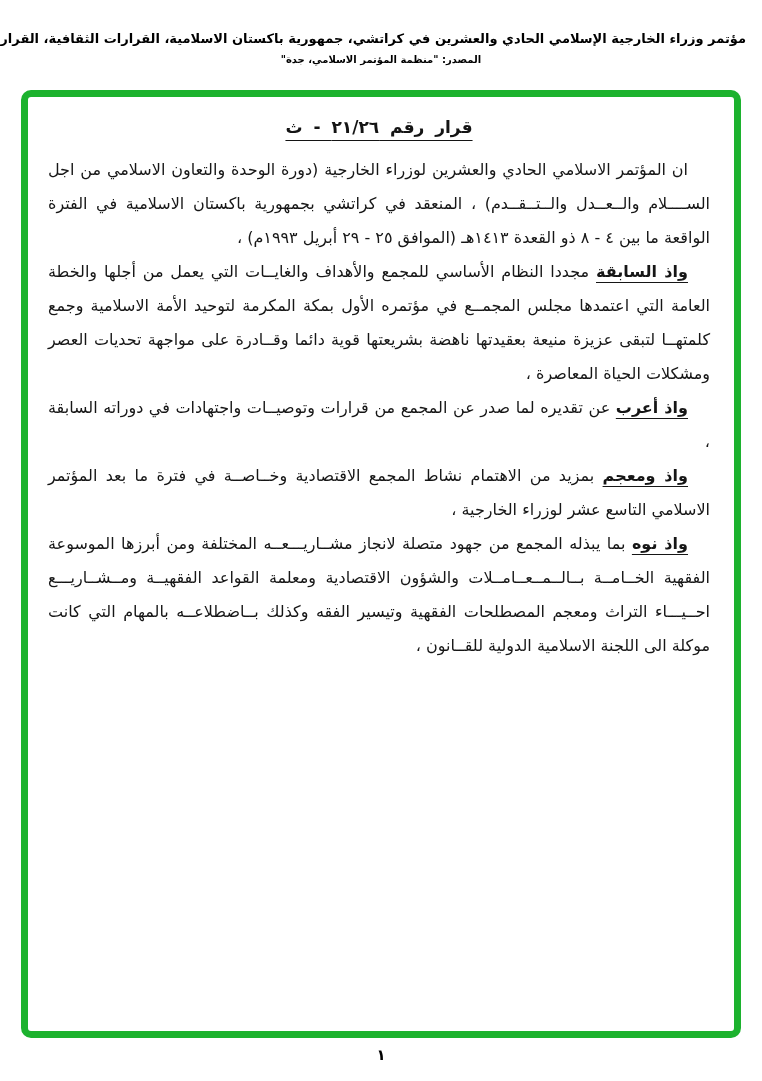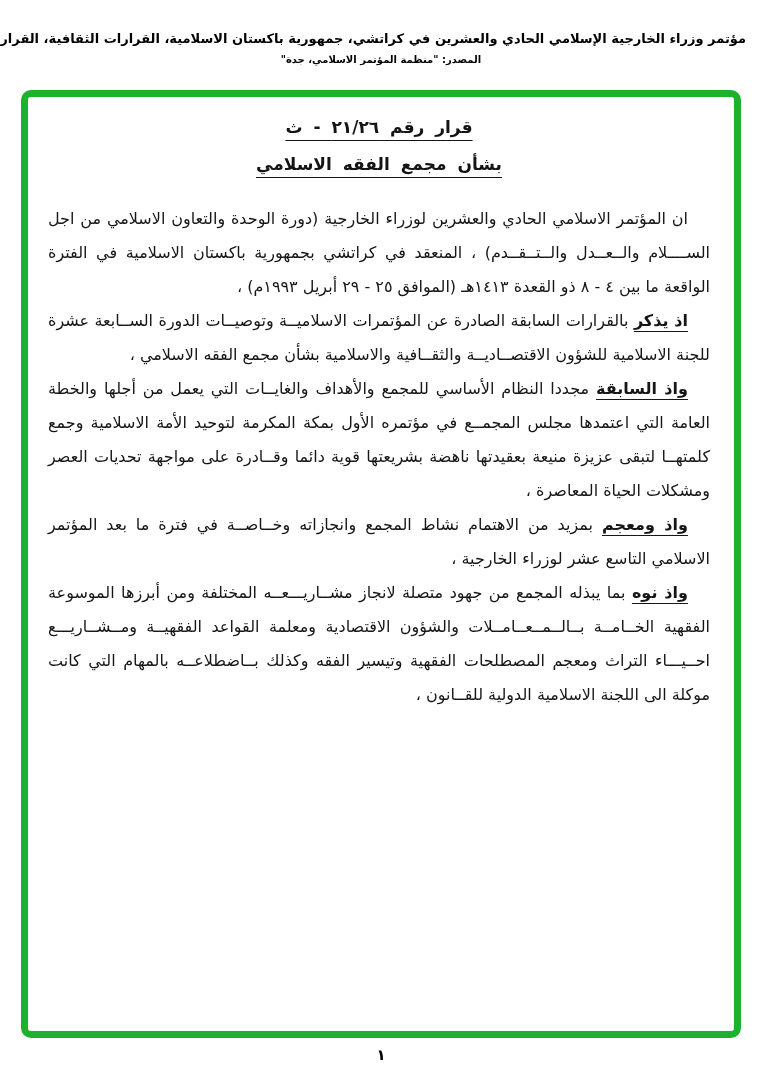--- a/index.html
+++ b/index.html
@@ -105,7 +105,6 @@
 
     <div class="title t1">قرار رقم ٢١/٢٦ - ث</div>
 
-    <div class="title t2">بشأن مجمع الفقه الاسلامي</div>
 
     <div class="bodytext">
 

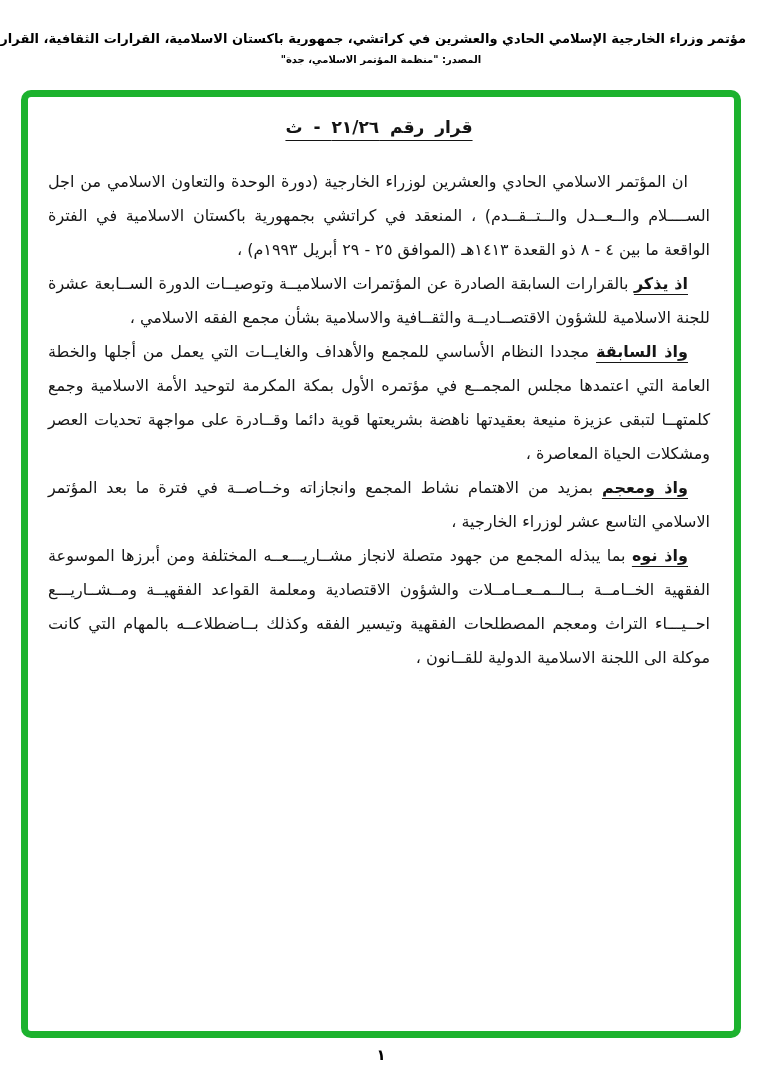--- a/index.html
+++ b/index.html
@@ -64,7 +64,7 @@
   .title.t2 { margin-top: 17px; }
   
   .bodytext {
-    margin-top: 28px;
+    margin-top: 16px;
     font-size: 16px;
     line-height: 34px;
     text-align: justify;

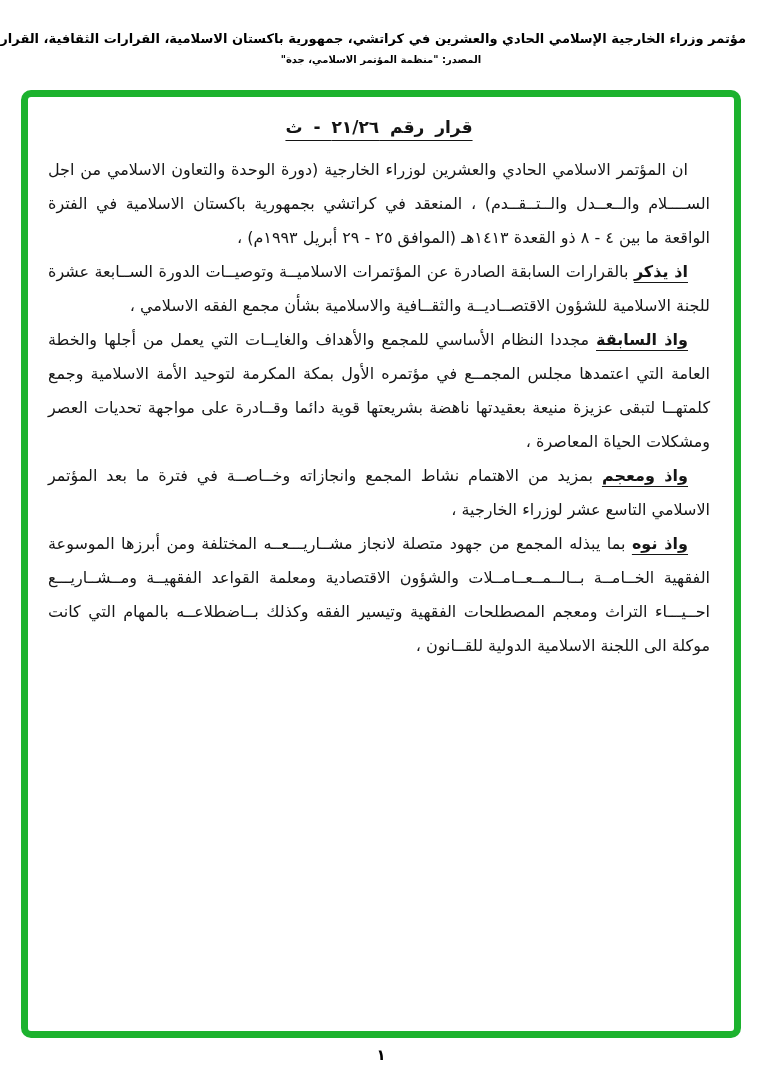--- a/index.html
+++ b/index.html
@@ -110,7 +110,6 @@
 
       <p class="para"><span class="lead"></span><span>ان المؤتمر الاسلامي الحادي والعشرين لوزراء الخارجية (دورة الوحدة والتعاون الاسلامي من اجل الســــلام والــعــدل والــتــقــدم) ، المنعقد في كراتشي بجمهورية باكستان الاسلامية في الفترة الواقعة ما بين ٤ - ٨ ذو القعدة ١٤١٣هـ (الموافق ٢٥ - ٢٩ أبريل ١٩٩٣م) ،</span></p>
 
-      <p class="para"><span class="lead">اذ يذكر</span><span> بالقرارات السابقة الصادرة عن المؤتمرات الاسلاميــة وتوصيــات الدورة الســابعة عشرة للجنة الاسلامية للشؤون الاقتصــاديــة والثقــافية والاسلامية بشأن مجمع الفقه الاسلامي ،</span></p>
 
       <p class="para"><span class="lead">واذ السابقة</span><span> مجددا النظام الأساسي للمجمع والأهداف والغايــات التي يعمل من أجلها والخطة العامة التي اعتمدها مجلس المجمــع في مؤتمره الأول بمكة المكرمة لتوحيد الأمة الاسلامية وجمع كلمتهــا لتبقى عزيزة منيعة بعقيدتها ناهضة بشريعتها قوية دائما وقــادرة على مواجهة تحديات العصر ومشكلات الحياة المعاصرة ،</span></p>
 

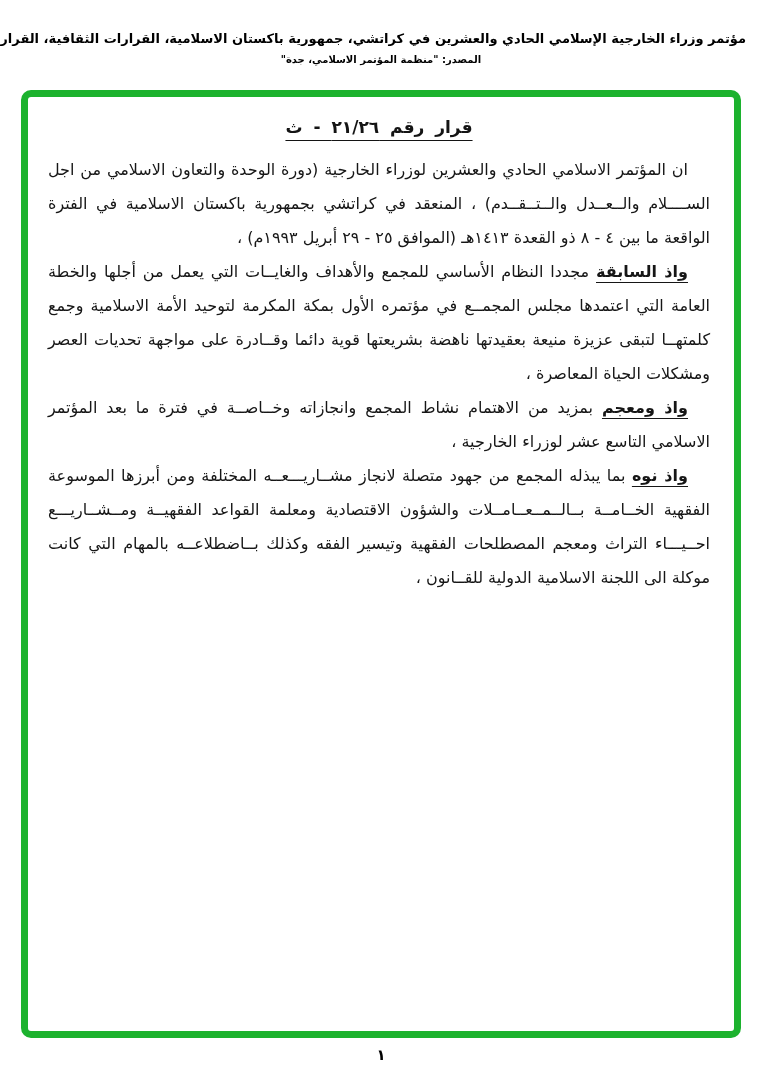--- a/index.html
+++ b/index.html
@@ -113,6 +113,7 @@
 
       <p class="para"><span class="lead">واذ السابقة</span><span> مجددا النظام الأساسي للمجمع والأهداف والغايــات التي يعمل من أجلها والخطة العامة التي اعتمدها مجلس المجمــع في مؤتمره الأول بمكة المكرمة لتوحيد الأمة الاسلامية وجمع كلمتهــا لتبقى عزيزة منيعة بعقيدتها ناهضة بشريعتها قوية دائما وقــادرة على مواجهة تحديات العصر ومشكلات الحياة المعاصرة ،</span></p>
 
+      <p class="para"><span class="lead">واذ أعرب</span><span> عن تقديره لما صدر عن المجمع من قرارات وتوصيــات واجتهادات في دوراته السابقة ،</span></p>
 
       <p class="para"><span class="lead">واذ ومعجم</span><span> بمزيد من الاهتمام نشاط المجمع وانجازاته وخــاصــة في فترة ما بعد المؤتمر الاسلامي التاسع عشر لوزراء الخارجية ،</span></p>
 

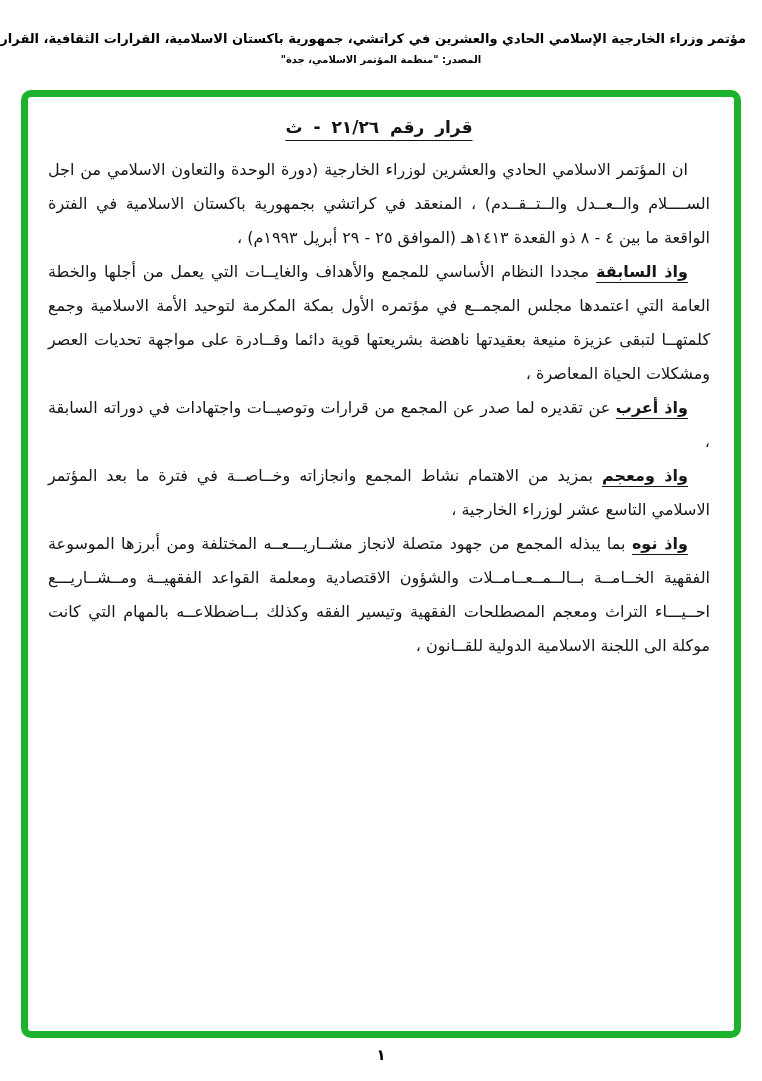--- a/index.html
+++ b/index.html
@@ -115,7 +115,7 @@
 
       <p class="para"><span class="lead">واذ أعرب</span><span> عن تقديره لما صدر عن المجمع من قرارات وتوصيــات واجتهادات في دوراته السابقة ،</span></p>
 
-      <p class="para"><span class="lead">واذ ومعجم</span><span> بمزيد من الاهتمام نشاط المجمع وانجازاته وخــاصــة في فترة ما بعد المؤتمر الاسلامي التاسع عشر لوزراء الخارجية ،</span></p>
+      <p class="para"><span class="lead">واذ ومعجم</span><span> بمزيد من الاهتمام نشاط المجمع الاقتصادية وخــاصــة في فترة ما بعد المؤتمر الاسلامي التاسع عشر لوزراء الخارجية ،</span></p>
 
       <p class="para"><span class="lead">واذ نوه</span><span> بما يبذله المجمع من جهود متصلة لانجاز مشــاريـــعــه المختلفة ومن أبرزها الموسوعة الفقهية الخــامــة بــالــمــعــامــلات والشؤون الاقتصادية ومعلمة القواعد الفقهيــة ومــشــاريـــع احــيـــاء التراث ومعجم المصطلحات الفقهية وتيسير الفقه وكذلك بــاضطلاعــه بالمهام التي كانت موكلة الى اللجنة الاسلامية الدولية للقــانون ،</span></p>
 

